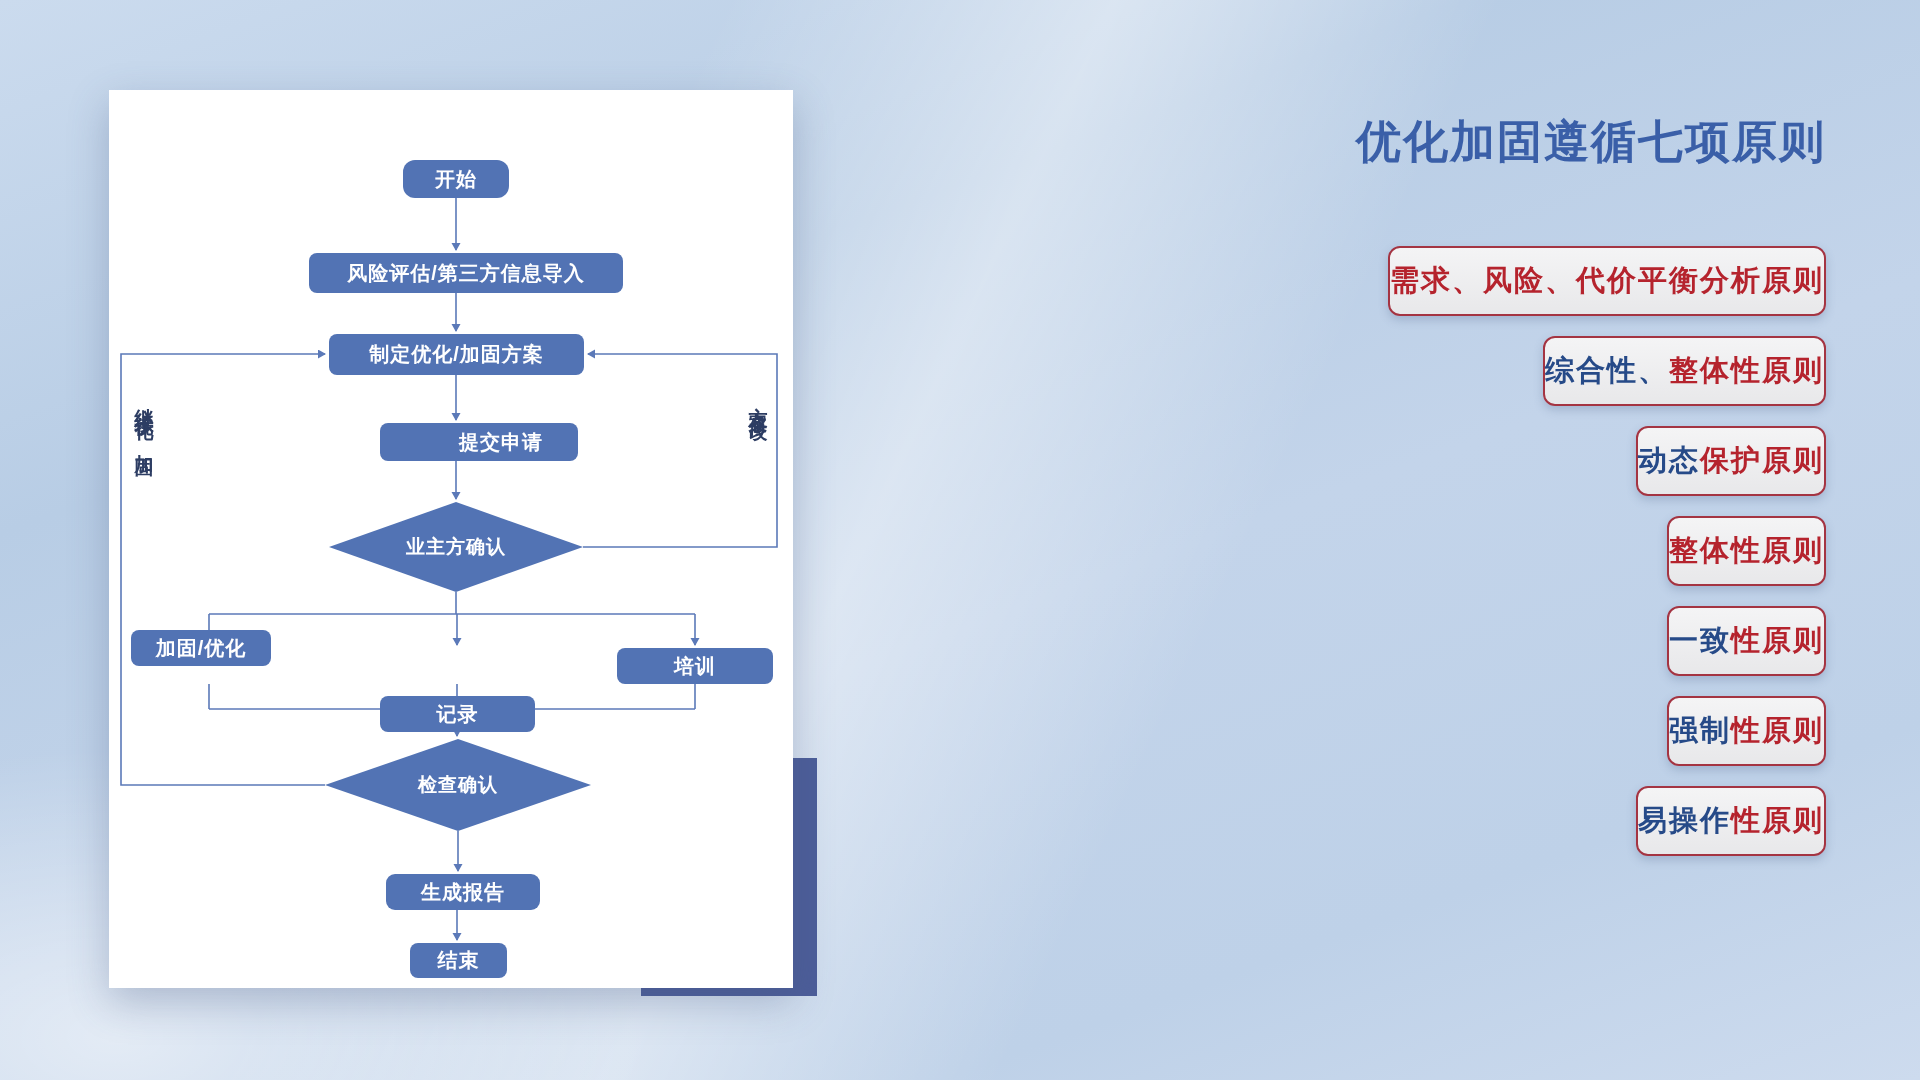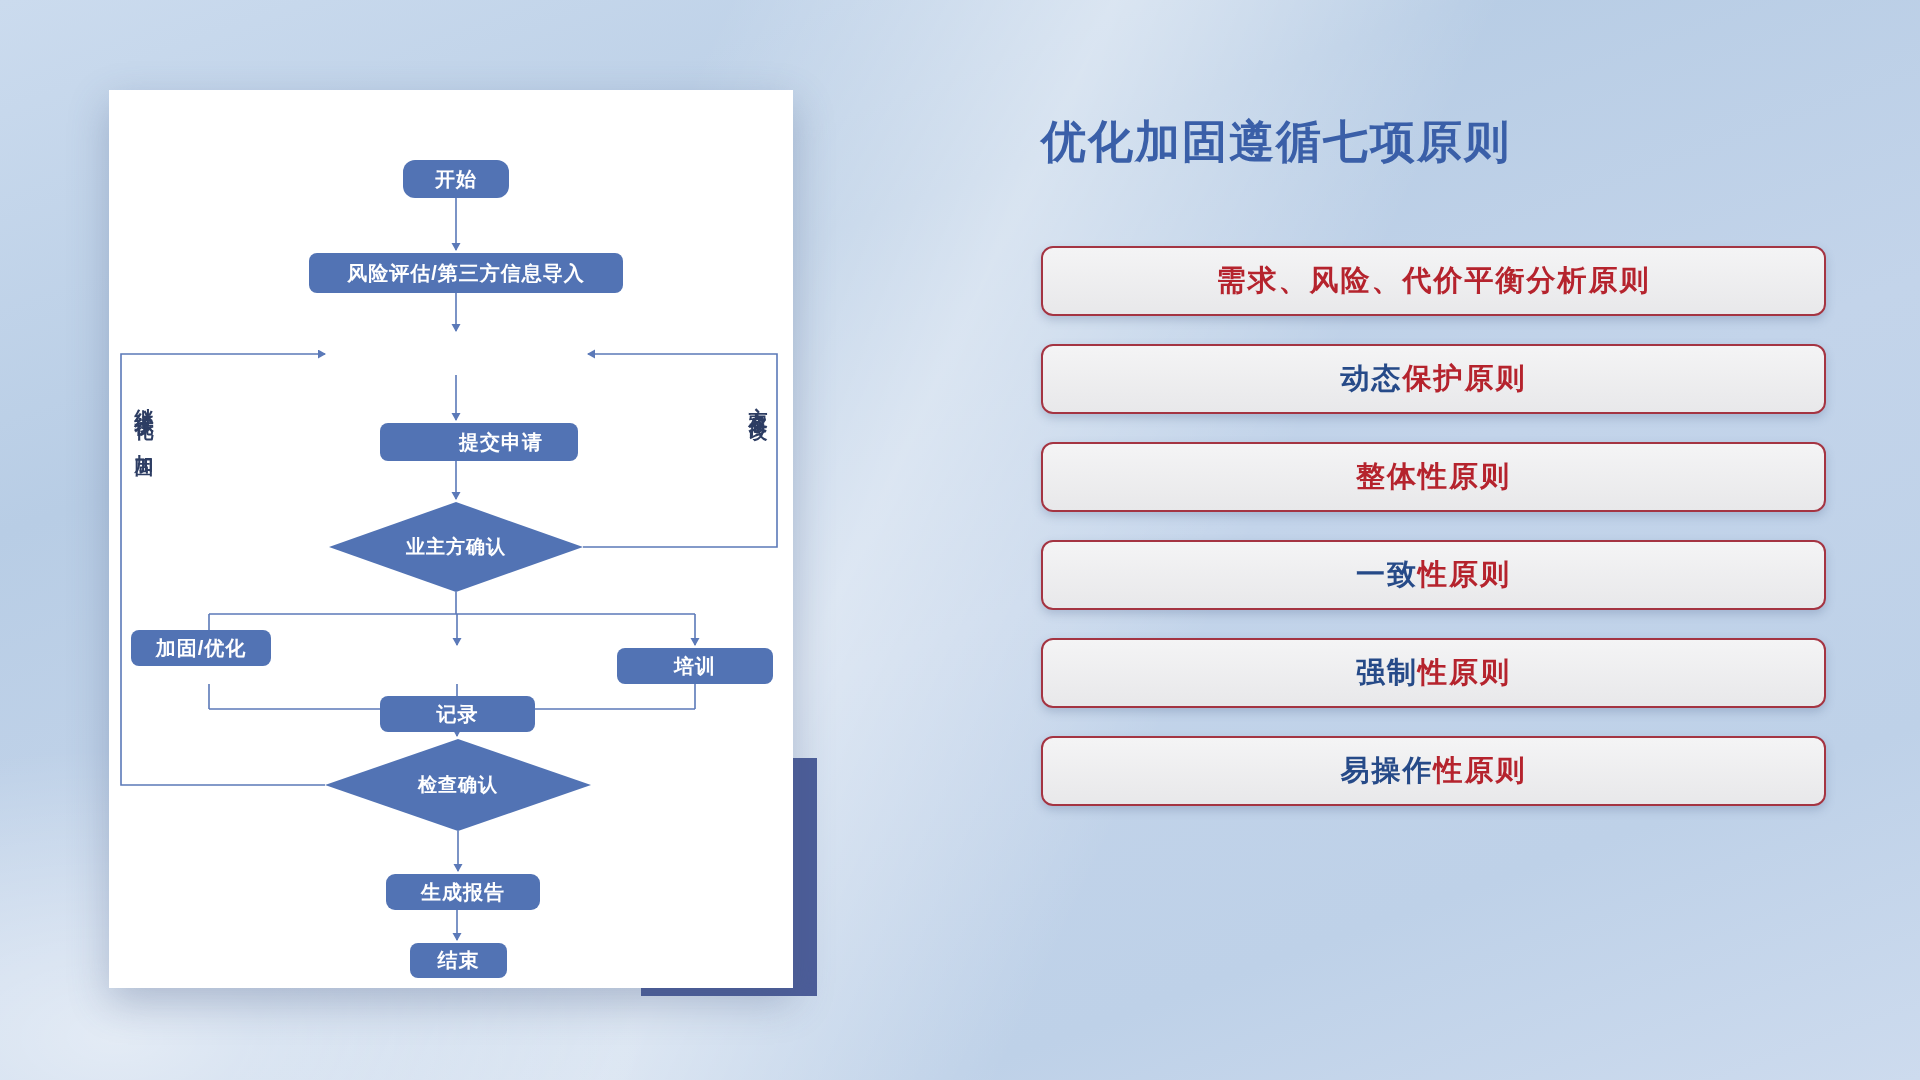--- a/index.html
+++ b/index.html
@@ -51,7 +51,7 @@
   
   .right-panel { position: absolute; left: 1041px; top: 0; width: 785px; z-index: 2; }
   .panel-title {
-    margin: 116px 0 0 0; text-align: left;
+    margin: 116px 0 0 0; text-align: right;
     font-size: 45px; line-height: 52px; font-weight: 800;
     color: var(--title-color, #3a5fa8); letter-spacing: 2px;
   }

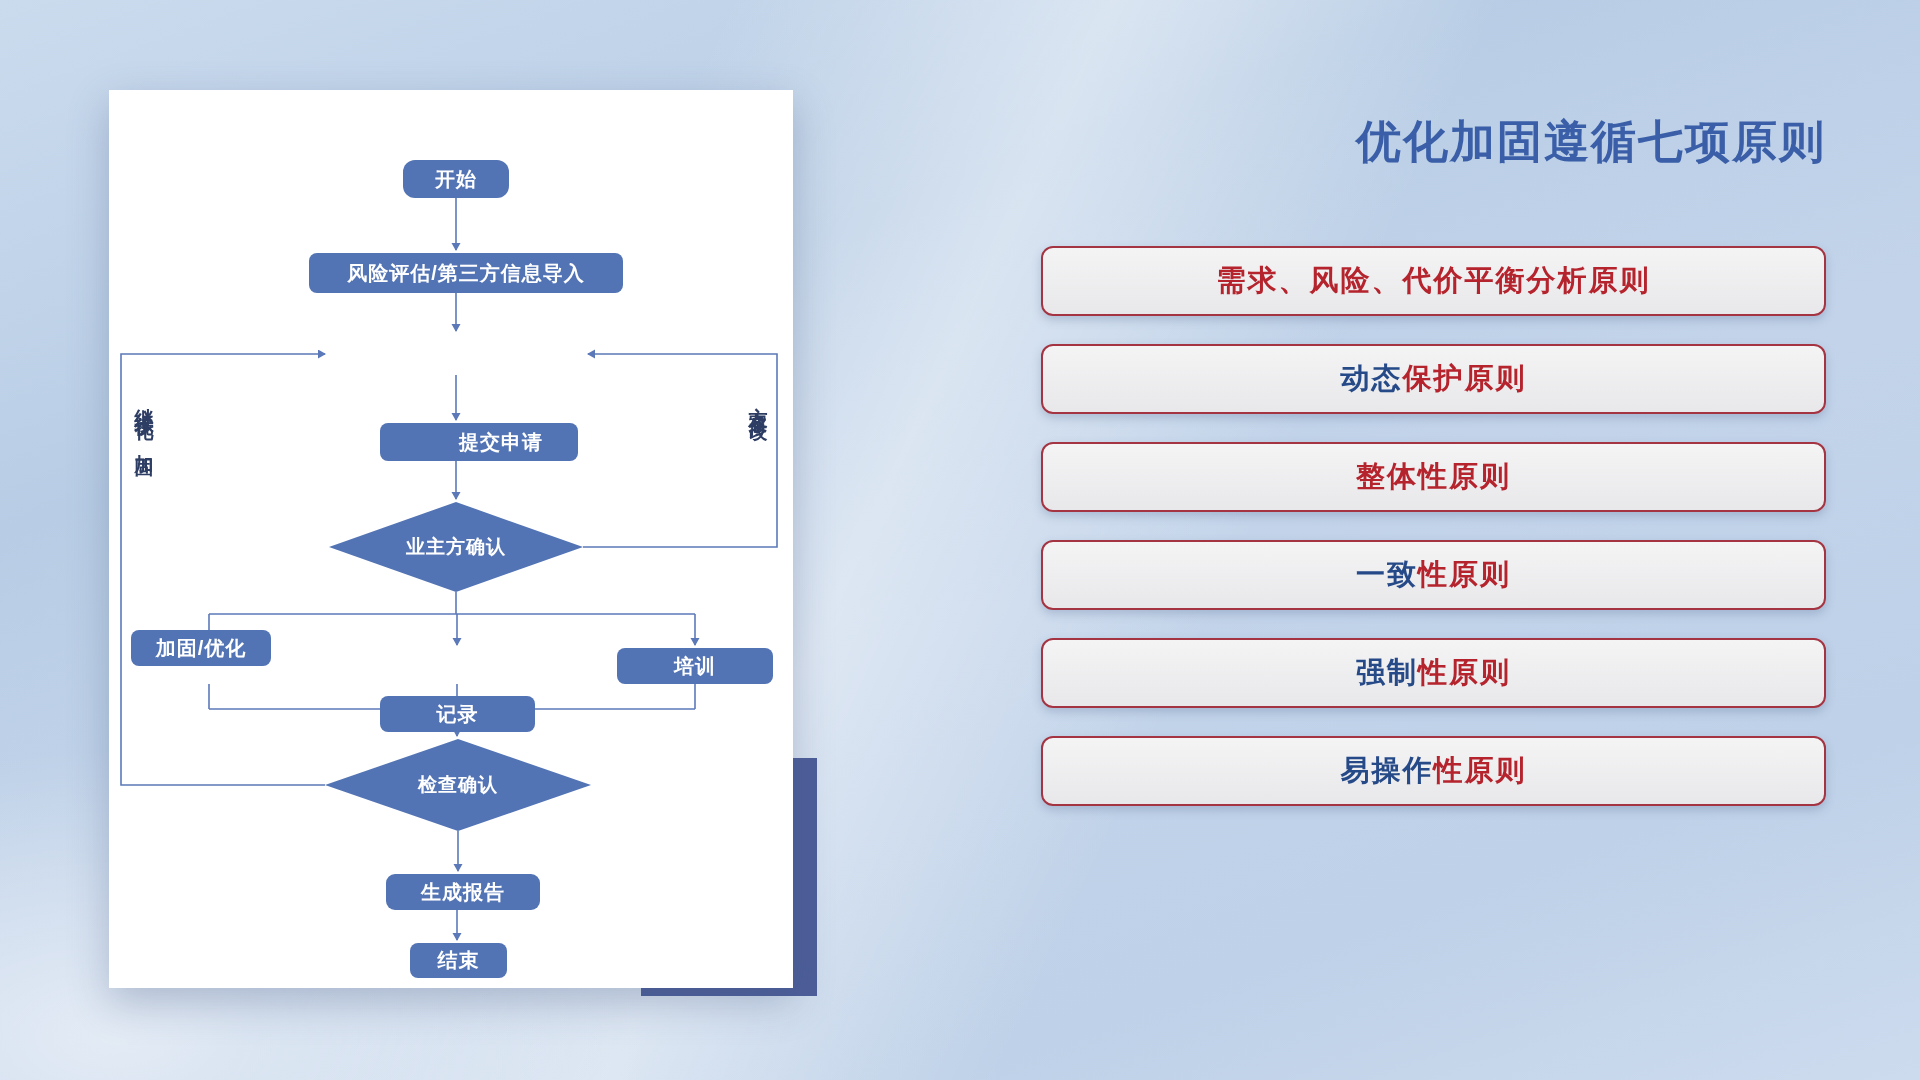--- a/index.html
+++ b/index.html
@@ -57,7 +57,7 @@
   }
   .principles {
     position: absolute; left: 0; top: 246px; width: 785px;
-    display: flex; flex-direction: column; gap: 28px;
+    display: flex; flex-direction: column; gap: 20px; align-items: flex-end;
   }
   .principle-box {
     height: 70px; border-radius: 12px;

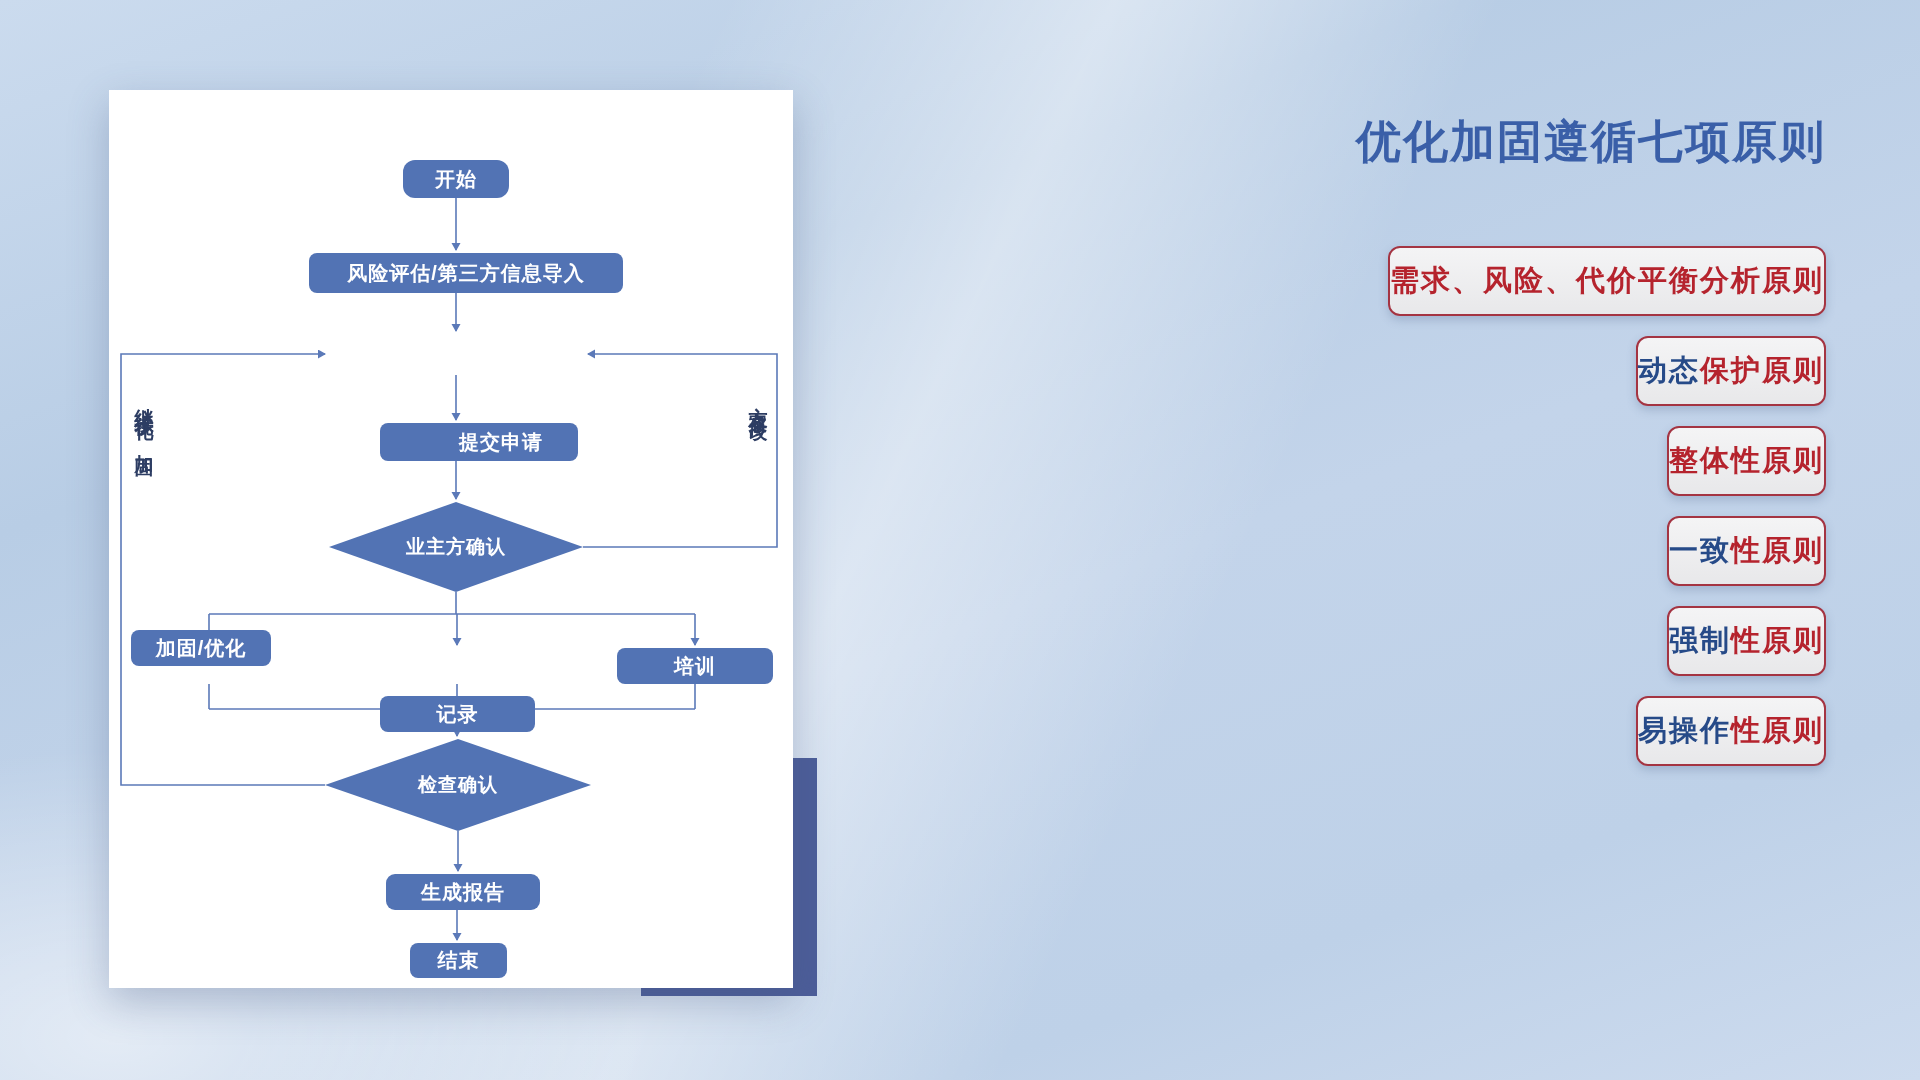--- a/index.html
+++ b/index.html
@@ -109,6 +109,7 @@
 
     <div class="node" style="left:200px; top:163px; width:314px; height:40px;">风险评估/第三方信息导入</div>
 
+    <div class="node" style="left:220px; top:244px; width:255px; height:41px;">制定优化/加固方案</div>
 
     <div class="node" style="left:271px; top:333px; width:154px; height:38px;padding-left:44px;">提交申请</div>
 

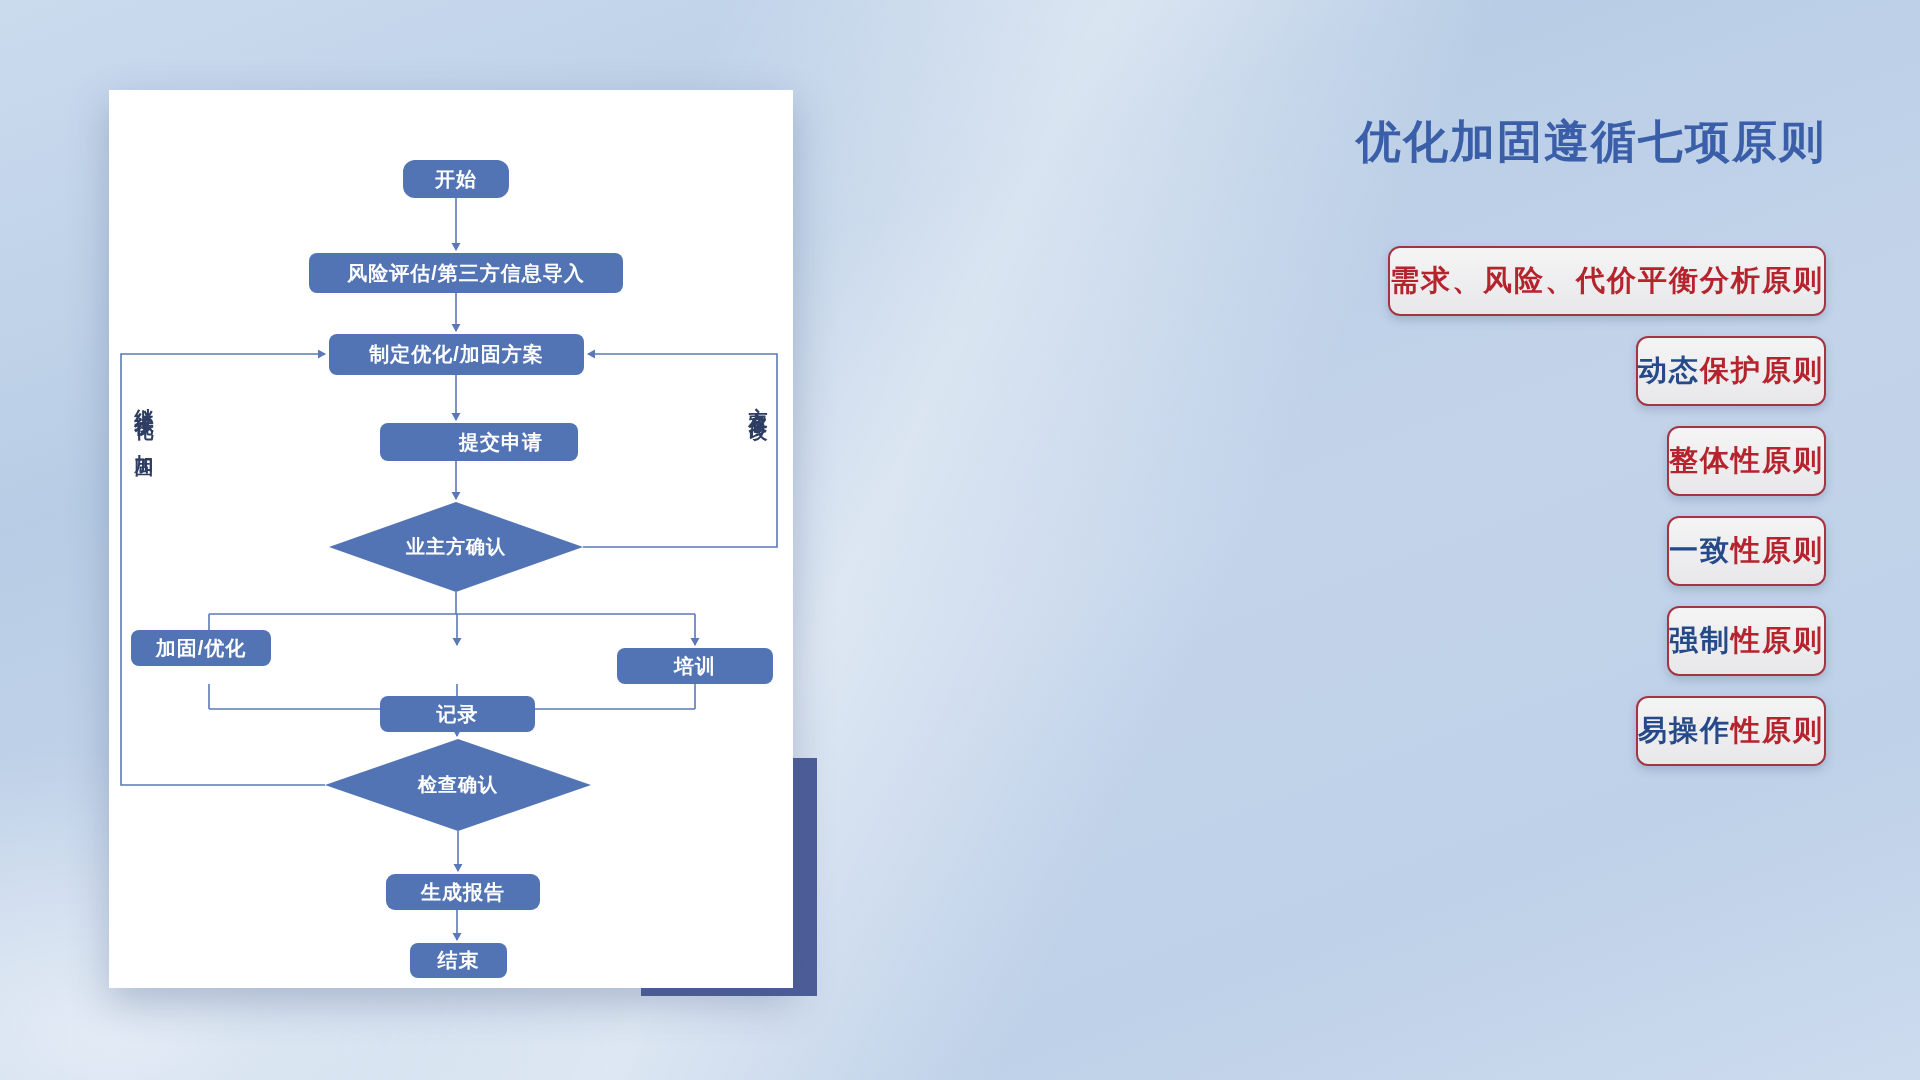--- a/index.html
+++ b/index.html
@@ -139,6 +139,10 @@
           <span style="color: rgb(181, 35, 45);">需求、风险、代价平衡分析原则</span>
         </div>
         <div class="principle-box">
+          <span style="color: rgb(38, 74, 136);">综合性、</span>
+          <span style="color: rgb(181, 35, 45);">整体性原则</span>
+        </div>
+        <div class="principle-box">
           <span style="color: rgb(38, 74, 136);">动态</span>
           <span style="color: rgb(181, 35, 45);">保护原则</span>
         </div>

